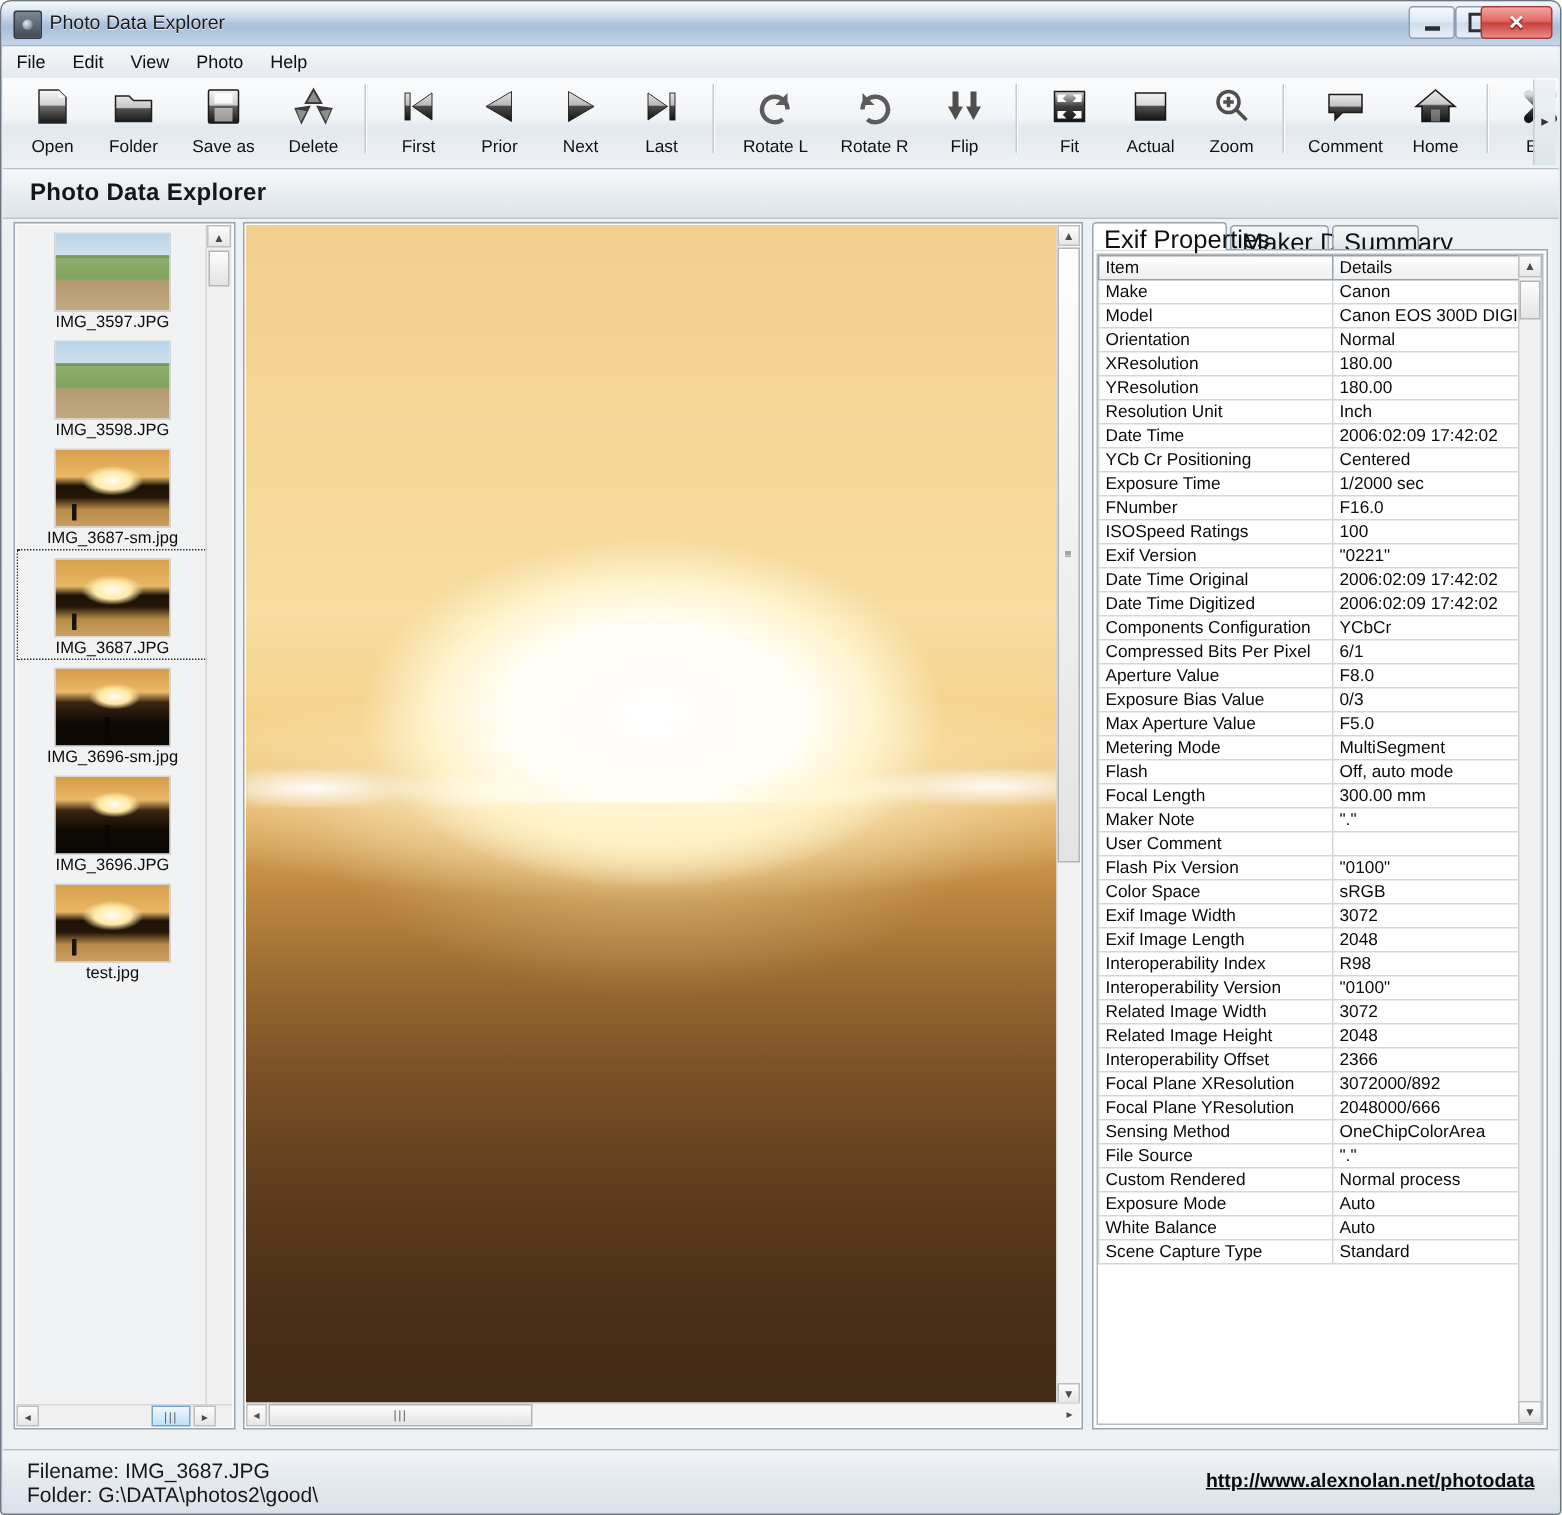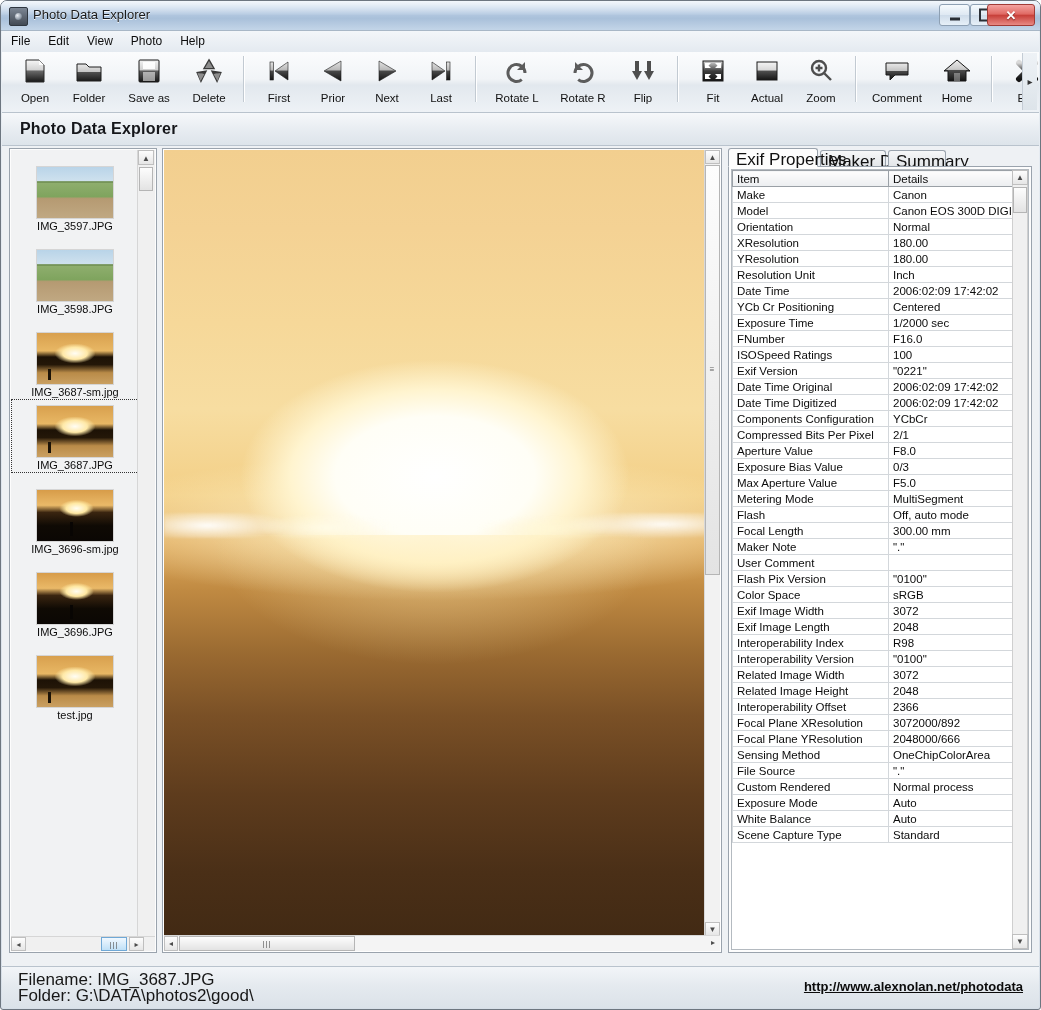--- a/index.html
+++ b/index.html
@@ -131,7 +131,7 @@
     overflow:hidden; background:#f1f2f3;
   }
   .thumb-item {
-    width:128px; padding-top:16px; text-align:center; cursor:default;
+    width:128px; padding-top:5px; text-align:center; cursor:default;
     box-sizing:border-box;
   }
   .thumb-item.selected { border:1px dotted #333; padding-top:5px; }

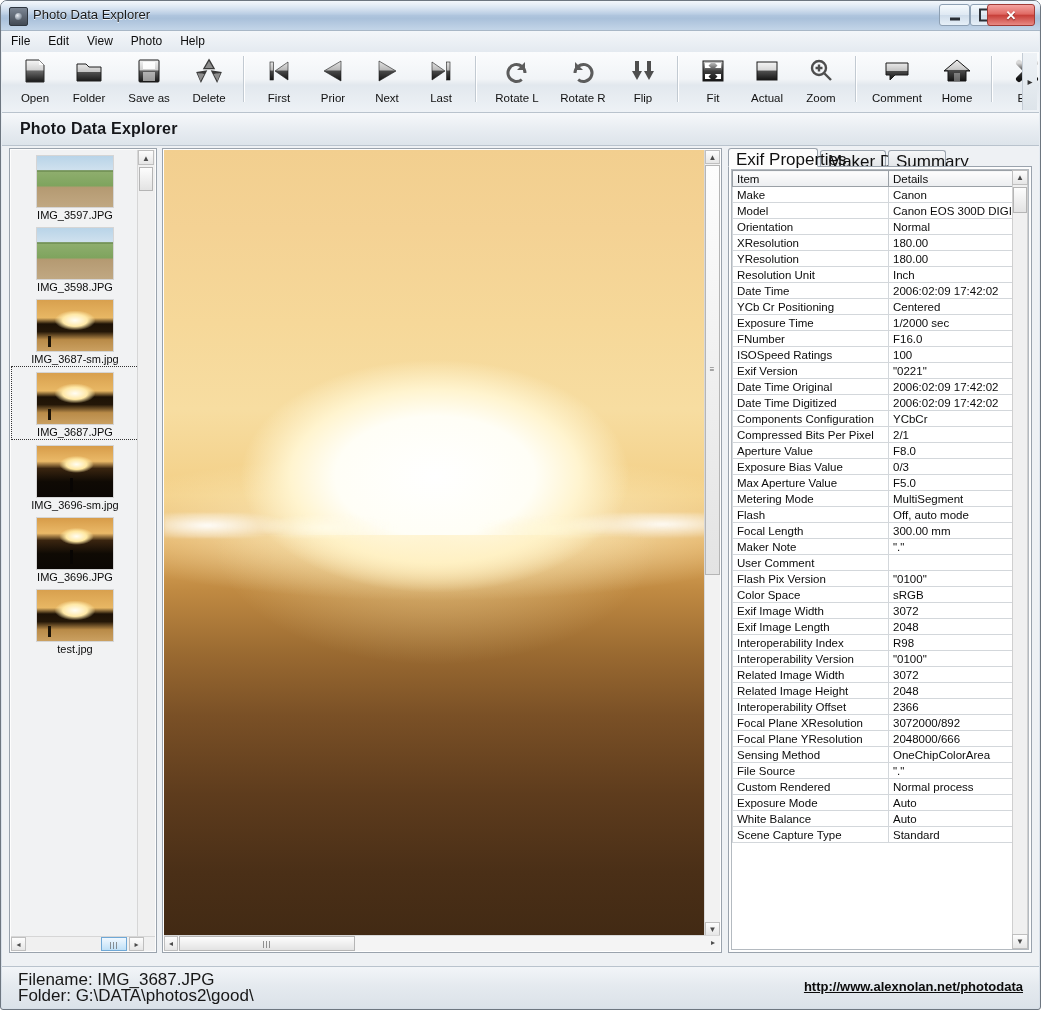--- a/index.html
+++ b/index.html
@@ -634,7 +634,7 @@
                 </tr>
                 <tr>
                   <td>Compressed Bits Per Pixel</td>
-                  <td>2/1</td>
+                  <td>6/1</td>
                 </tr>
                 <tr>
                   <td>Aperture Value</td>

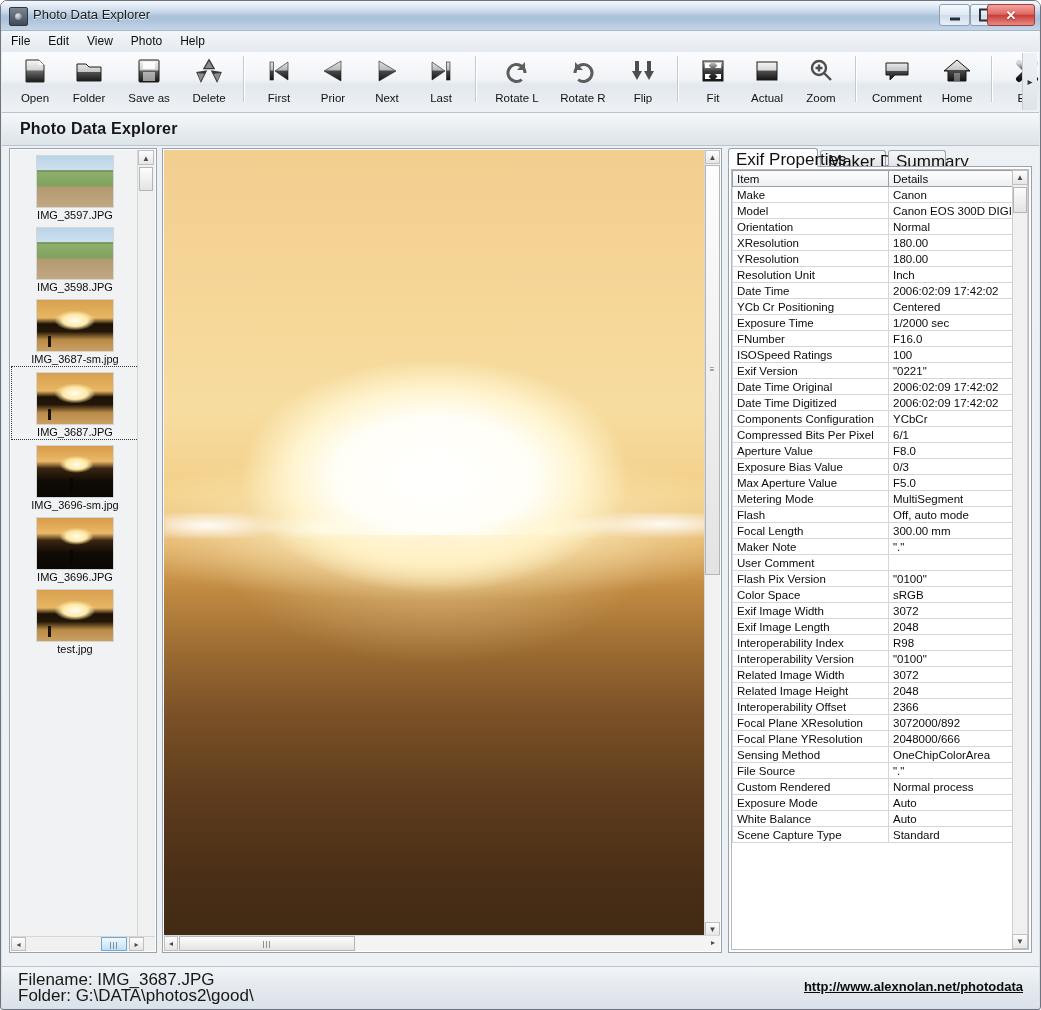--- a/index.html
+++ b/index.html
@@ -280,7 +280,7 @@
     background: linear-gradient(180deg,#f2f5f8 0%, #e5eaef 45%, #dbe2e9 100%);
     border-top:1px solid #b9c3cd;
   }
-  #status-left { position:absolute; left:16px; top:5px; font-size:17px; color:#171717; line-height:16px; }
+  #status-left { position:absolute; left:16px; top:5px; font-size:14px; color:#171717; line-height:16px; }
   #status-left div { white-space:nowrap; }
   #status-url {
     position:absolute; right:16px; top:12px; font-size:13px; font-weight:bold;

